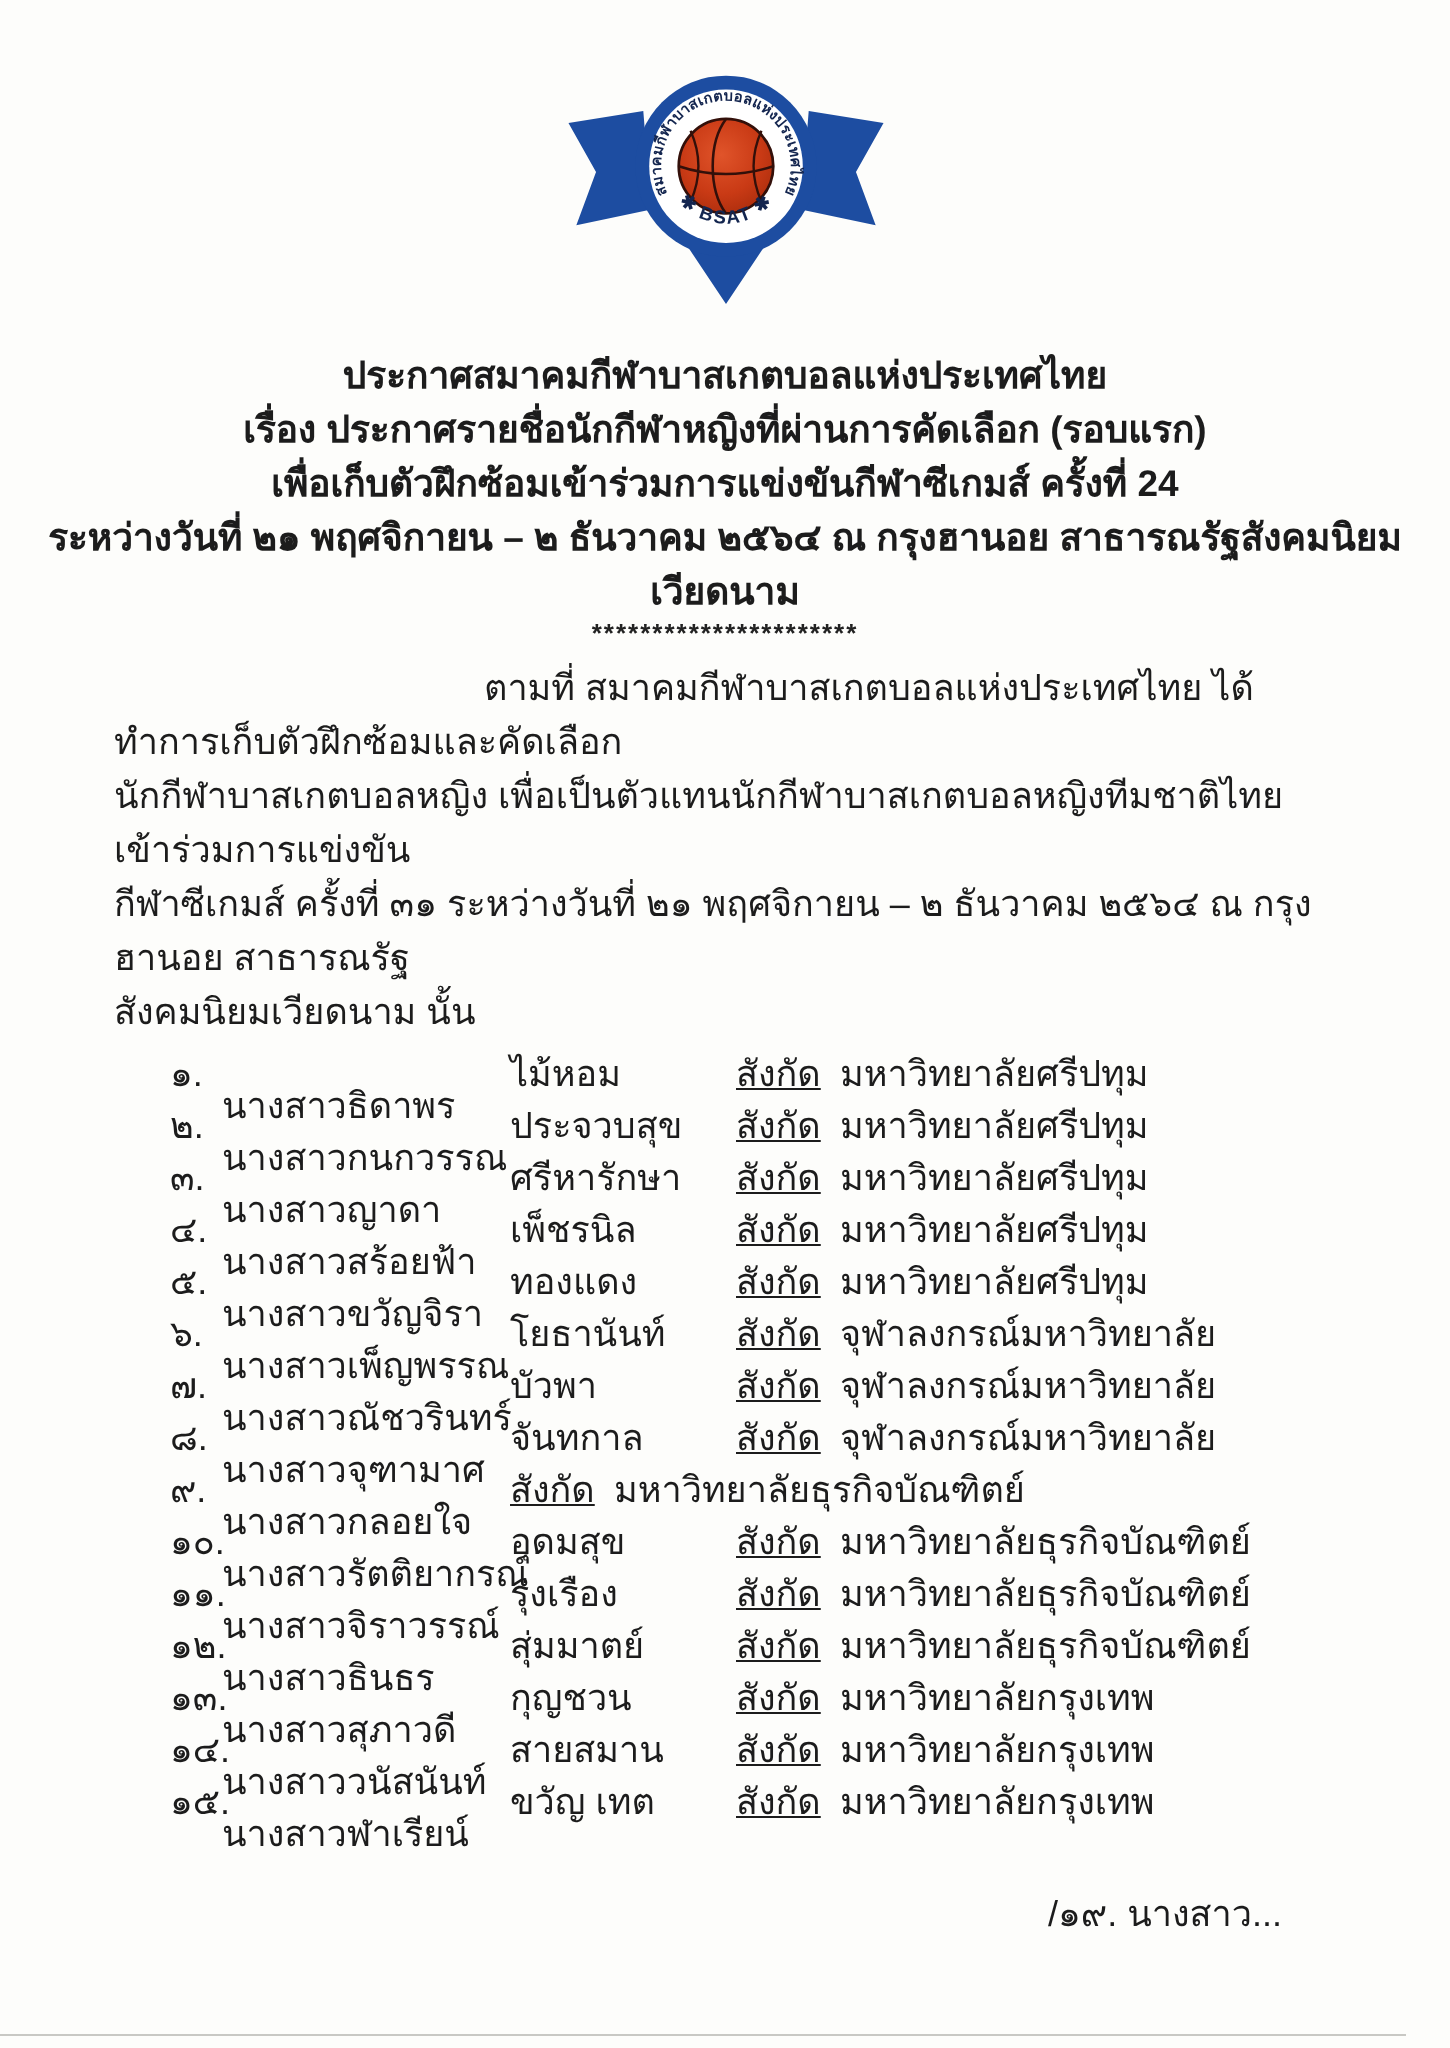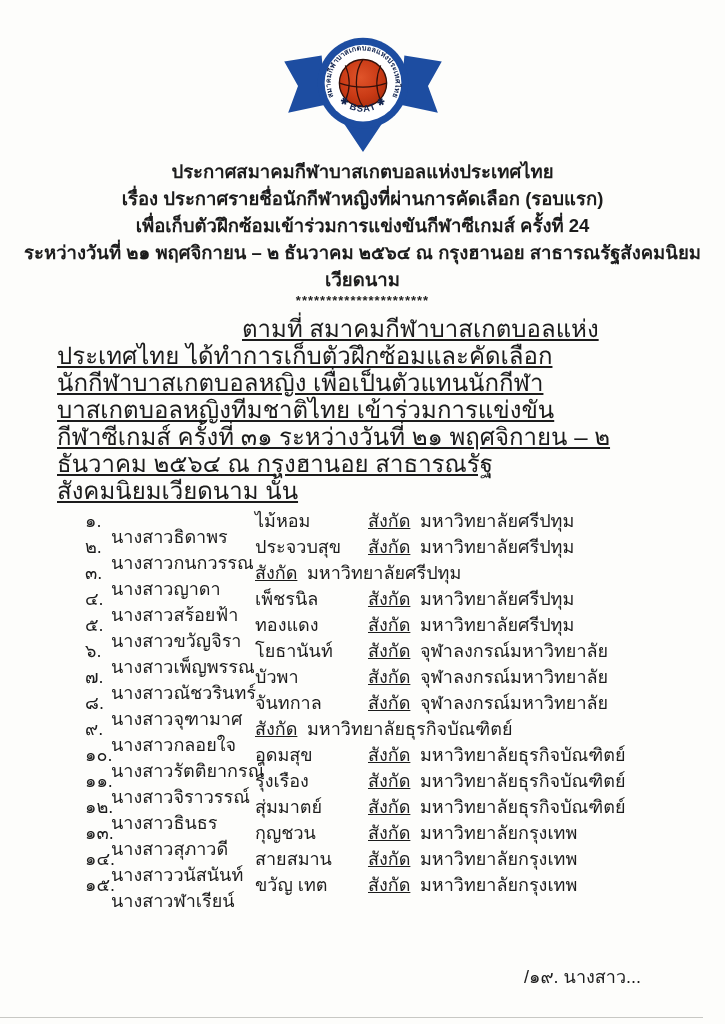--- a/index.html
+++ b/index.html
@@ -17,7 +17,7 @@
   .header{
     text-align:center;font-weight:bold;
     font-size:18.5px;line-height:27px;
-    margin-top:4px;
+    margin-top:20px;
   }
   .separator{
     text-align:center;font-weight:bold;

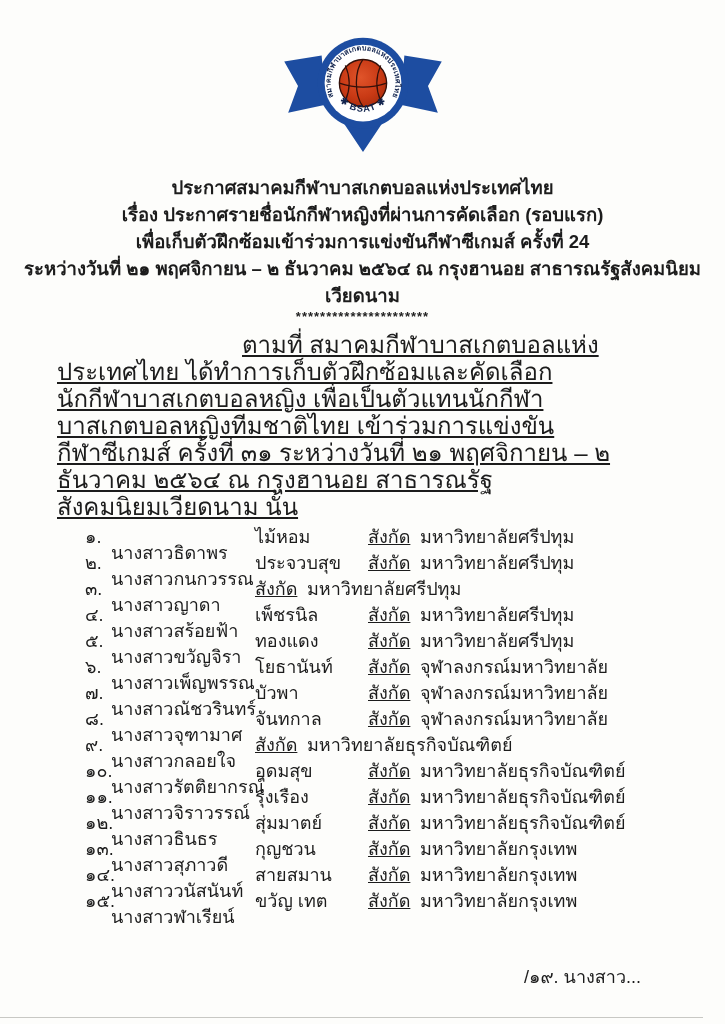--- a/index.html
+++ b/index.html
@@ -25,7 +25,7 @@
   }
   .content{
     padding:0 57px;
-    font-size:24px;line-height:27px;text-decoration:underline;
+    font-size:18px;line-height:27px;
   }
   .para{
     margin:0;

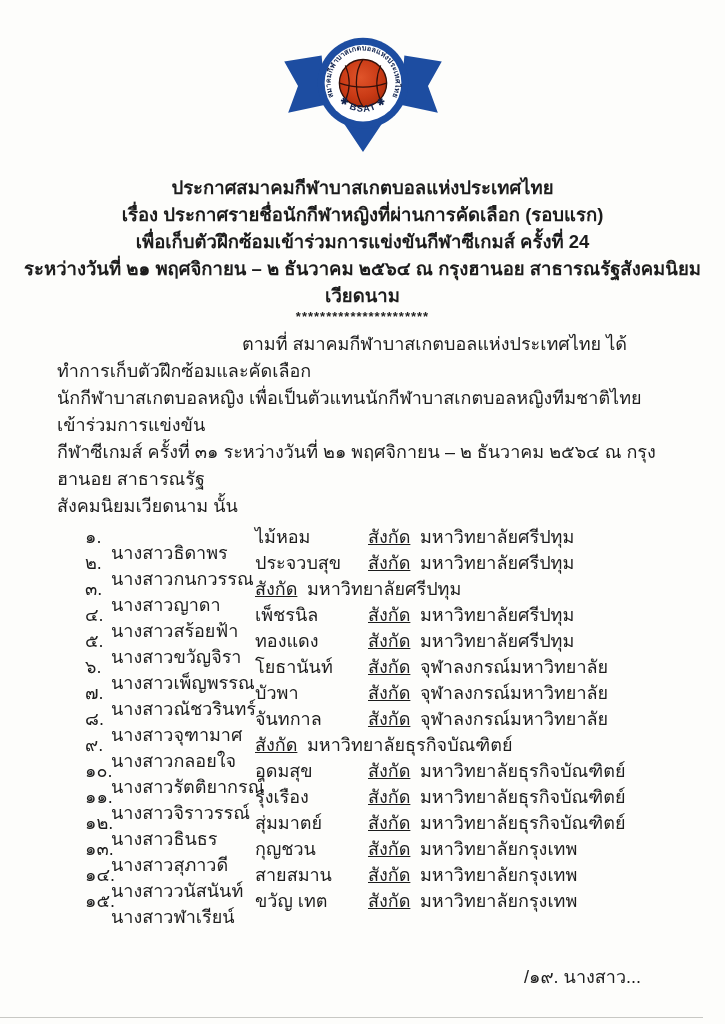--- a/index.html
+++ b/index.html
@@ -125,6 +125,7 @@
       <div class="row">
       <span class="col-no">๓.</span>
       <span class="col-name">นางสาวญาดา</span>
+      <span class="col-surname">ศรีหารักษา</span>
       <span class="col-label">สังกัด</span>
       <span class="col-aff">มหาวิทยาลัยศรีปทุม</span>
     </div>

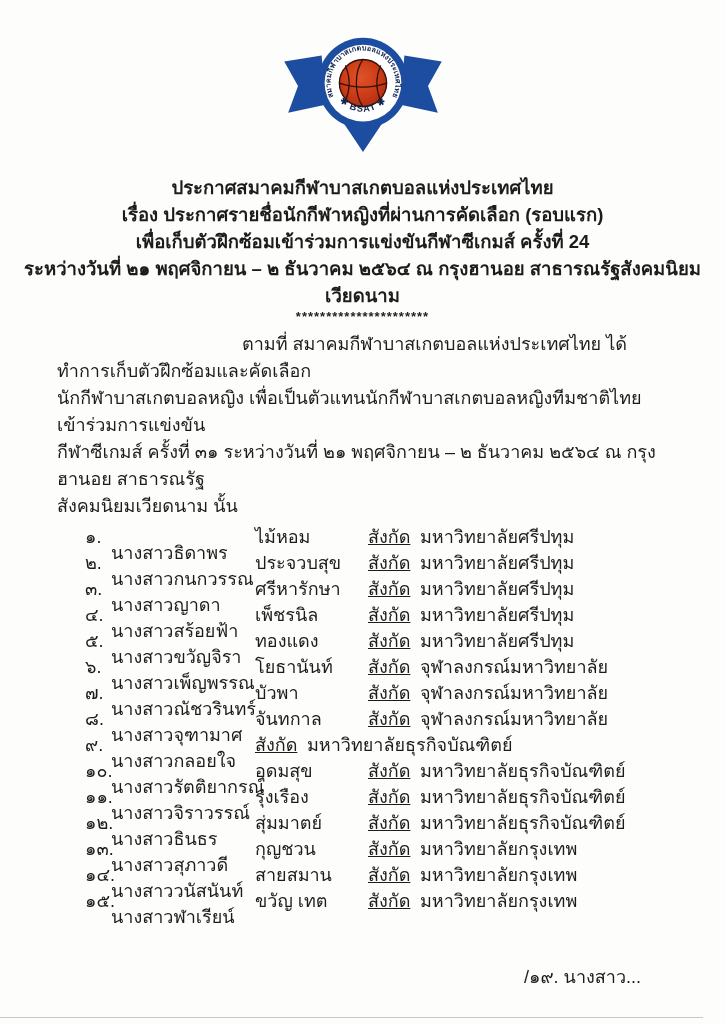--- a/index.html
+++ b/index.html
@@ -41,7 +41,7 @@
   .col-label{width:52px;flex:0 0 auto;text-decoration:underline;}
   .col-aff{flex:1;}
   .footer-note{
-    position:absolute;right:84px;bottom:33px;
+    position:absolute;right:84px;bottom:53px;
     font-size:18px;
   }
   .scan-line{

